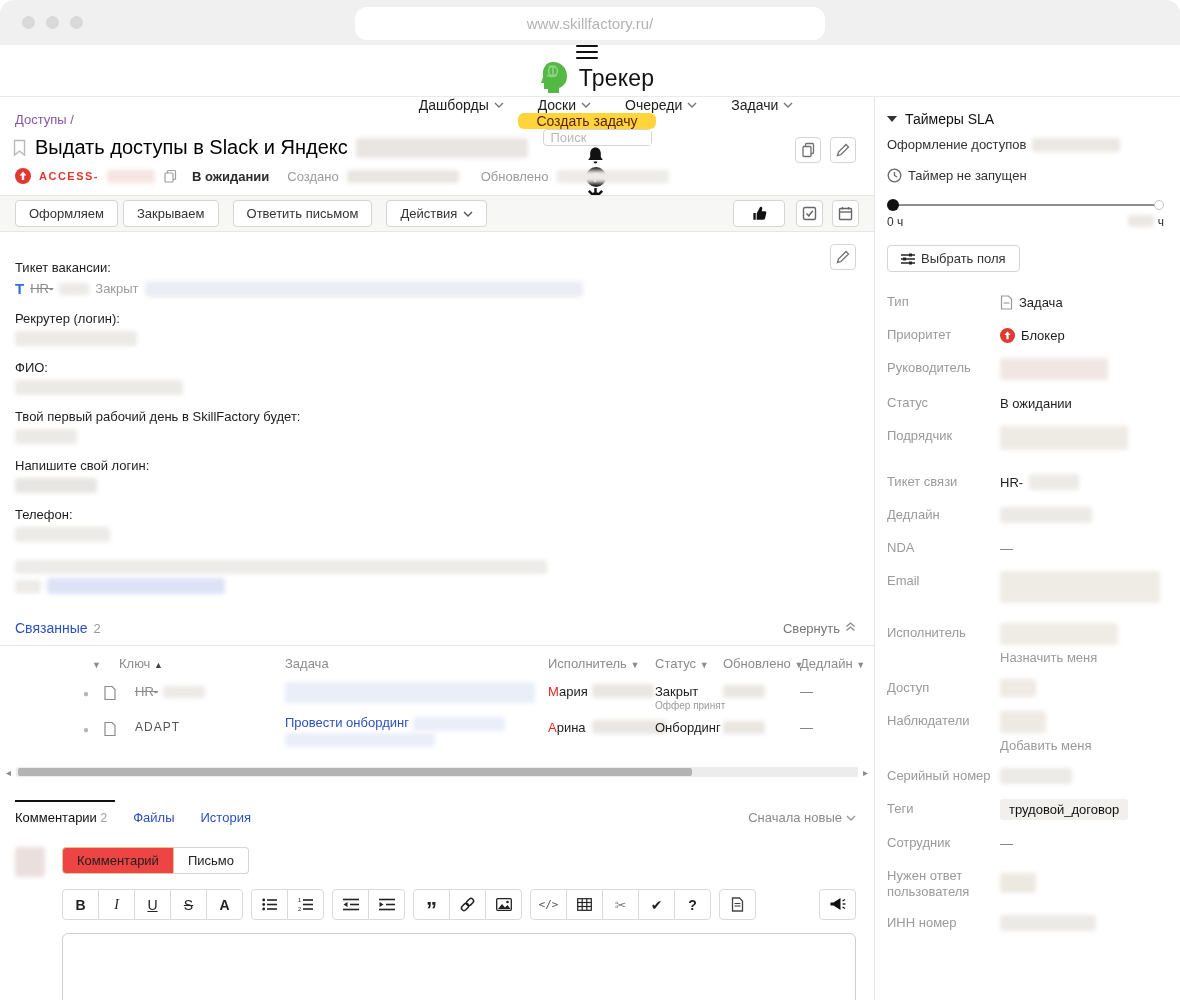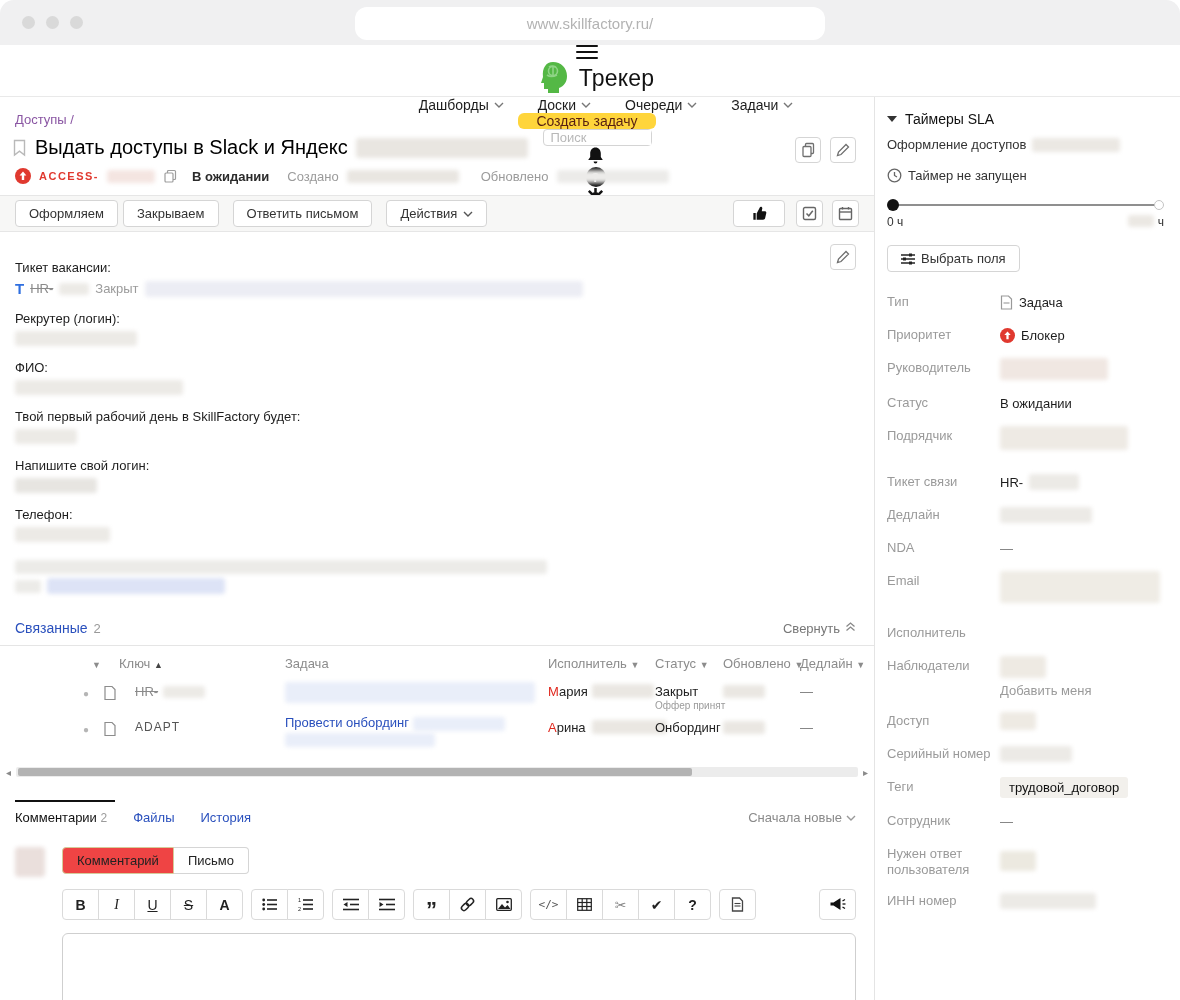--- a/index.html
+++ b/index.html
@@ -663,6 +663,10 @@
         </div>
         <div class="sfield">
           <span class="s-label">Исполнитель</span>
+          <span class="s-col">
+            <span class="blur" style="width:118px;height:22px;background:#efece5;"></span>
+            <span class="hint">Назначить меня</span>
+          </span>
         </div>
         <div class="sfield">
           <span class="s-label">Наблюдатели</span>

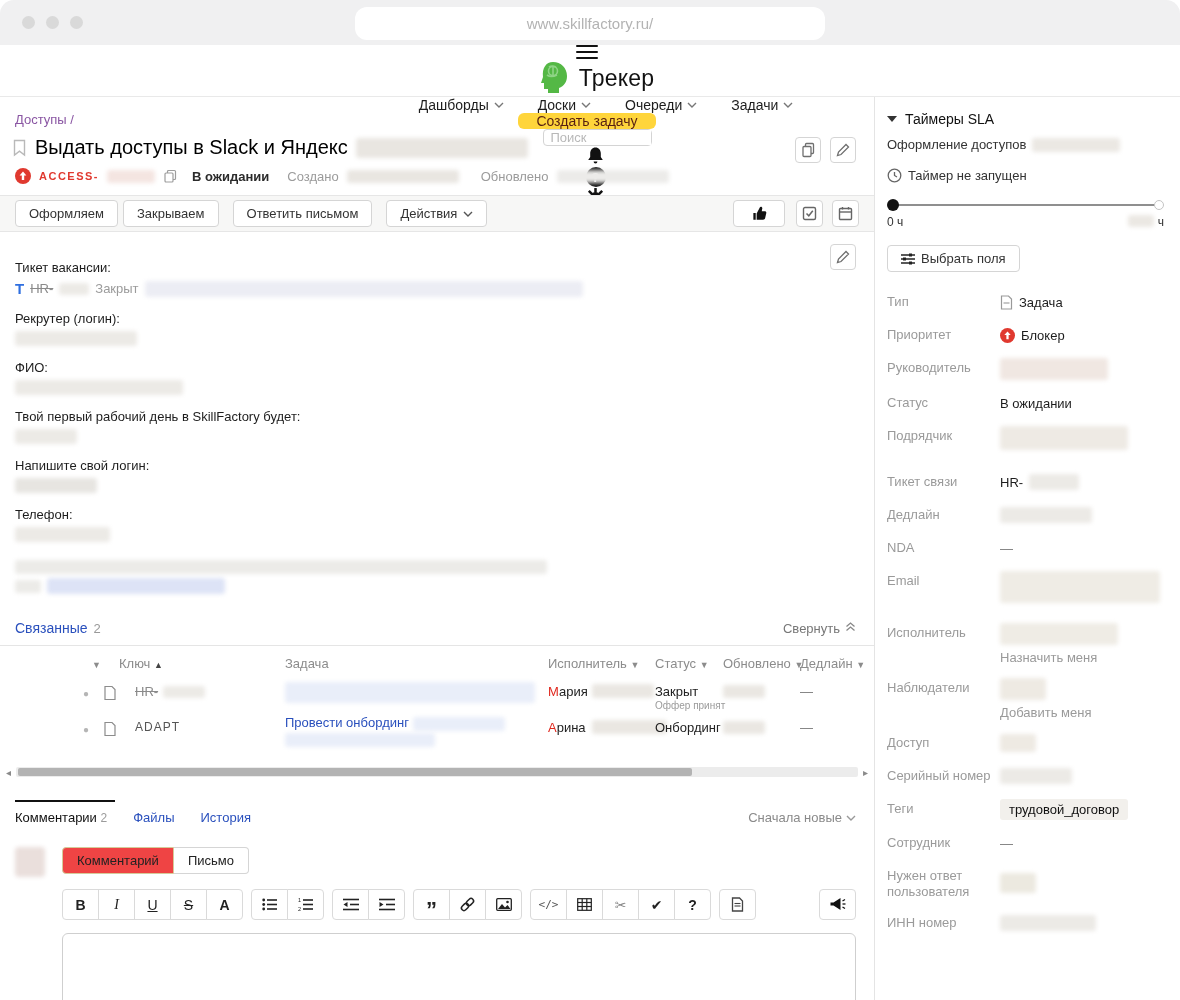--- a/index.html
+++ b/index.html
@@ -669,6 +669,12 @@
           </span>
         </div>
         <div class="sfield">
+          <span class="s-label">Доступ</span>
+          <span class="s-val">
+              <span class="blur" style="width:36px;height:18px;background:#eeeae3;"></span>
+            </span>
+        </div>
+        <div class="sfield">
           <span class="s-label">Наблюдатели</span>
           <span class="s-col">
             <span class="blur" style="width:46px;height:22px;background:#eeeae3;"></span>
@@ -676,12 +682,6 @@
           </span>
         </div>
         <div class="sfield">
-          <span class="s-label">Доступ</span>
-          <span class="s-val">
-              <span class="blur" style="width:36px;height:18px;background:#eeeae3;"></span>
-            </span>
-        </div>
-        <div class="sfield">
           <span class="s-label">Серийный номер</span>
           <span class="s-val">
               <span class="blur" style="width:72px;height:16px;background:#eceae6;"></span>

